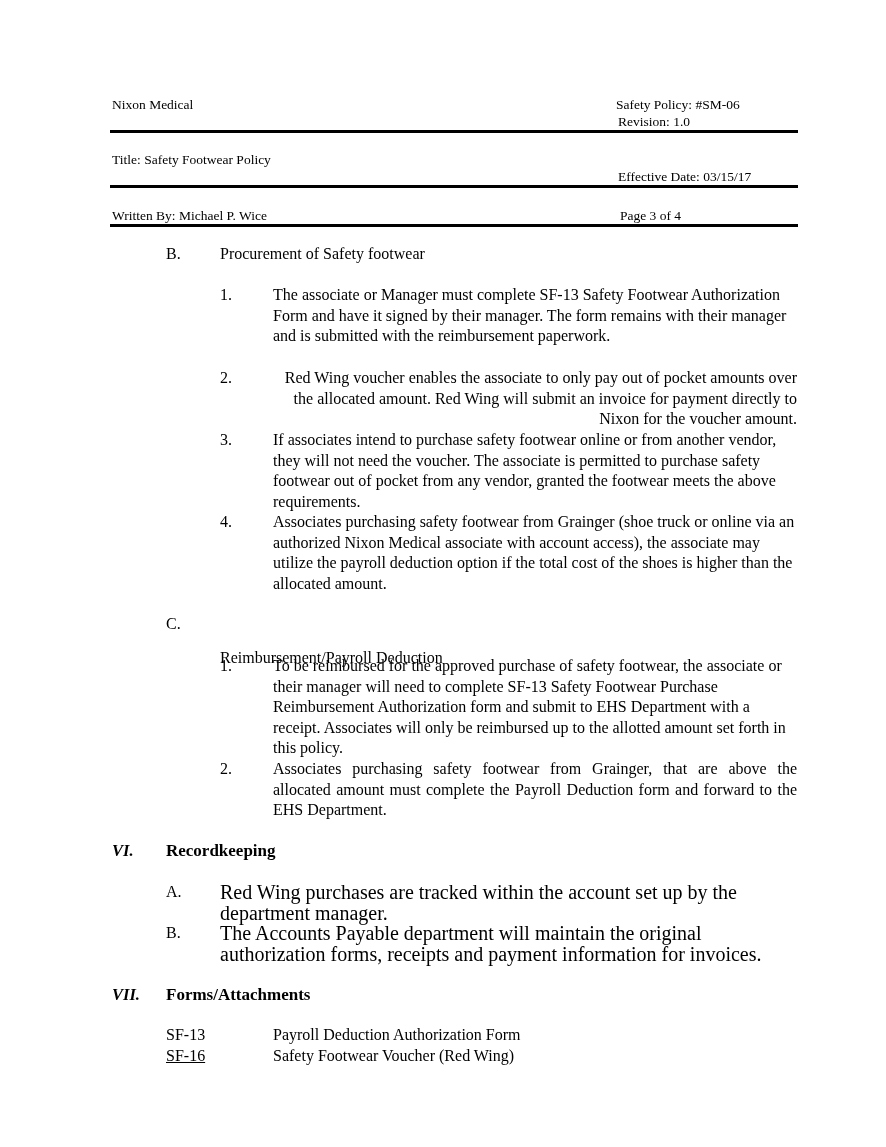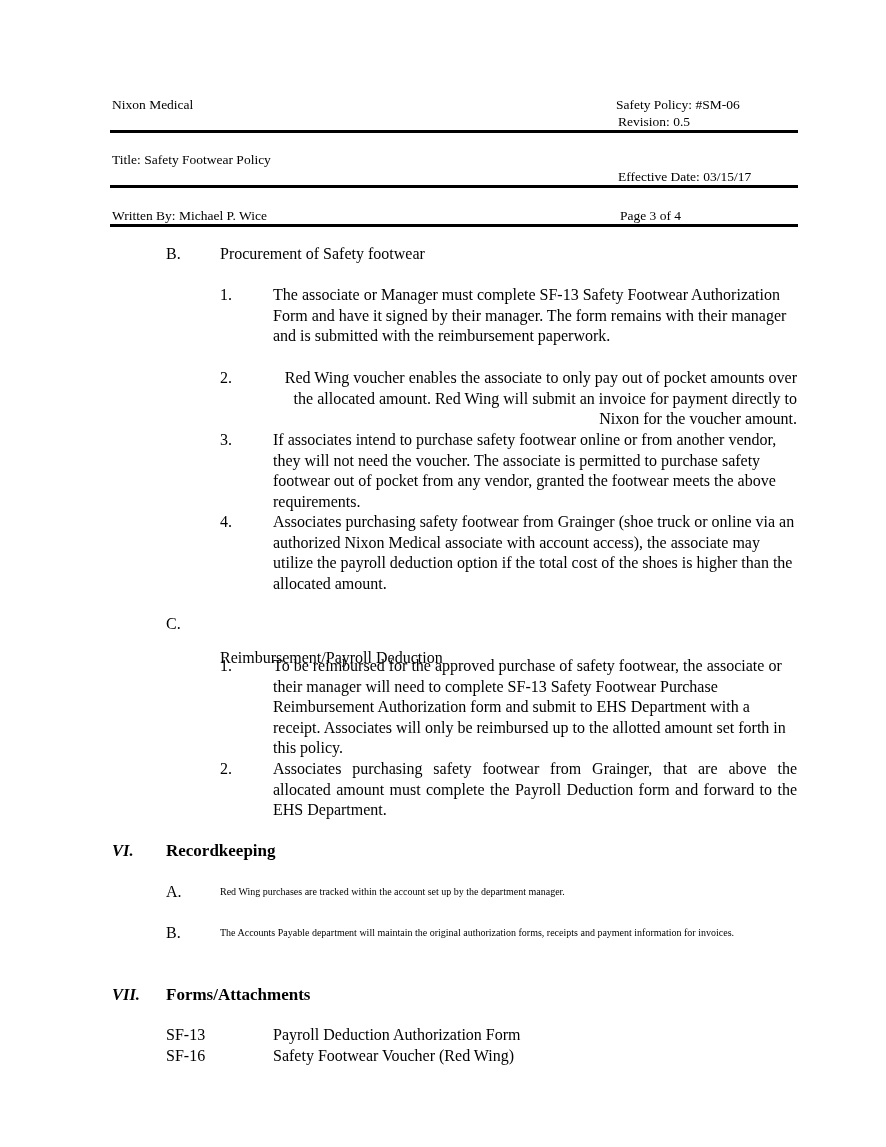--- a/index.html
+++ b/index.html
@@ -19,7 +19,7 @@
 
 <div class="hdr" style="left:112px; top:96px;">Nixon Medical</div>
 <div class="hdr" style="left:616px; top:96px;">Safety Policy: #SM-06</div>
-<div class="hdr" style="left:618px; top:113px;">Revision: 0.5</div>
+<div class="hdr" style="left:618px; top:113px;">Revision: 1.0</div>
 <div class="rule" style="top:130px;"></div>
 
 <div class="hdr" style="left:112px; top:151px;">Title: Safety Footwear Policy</div>

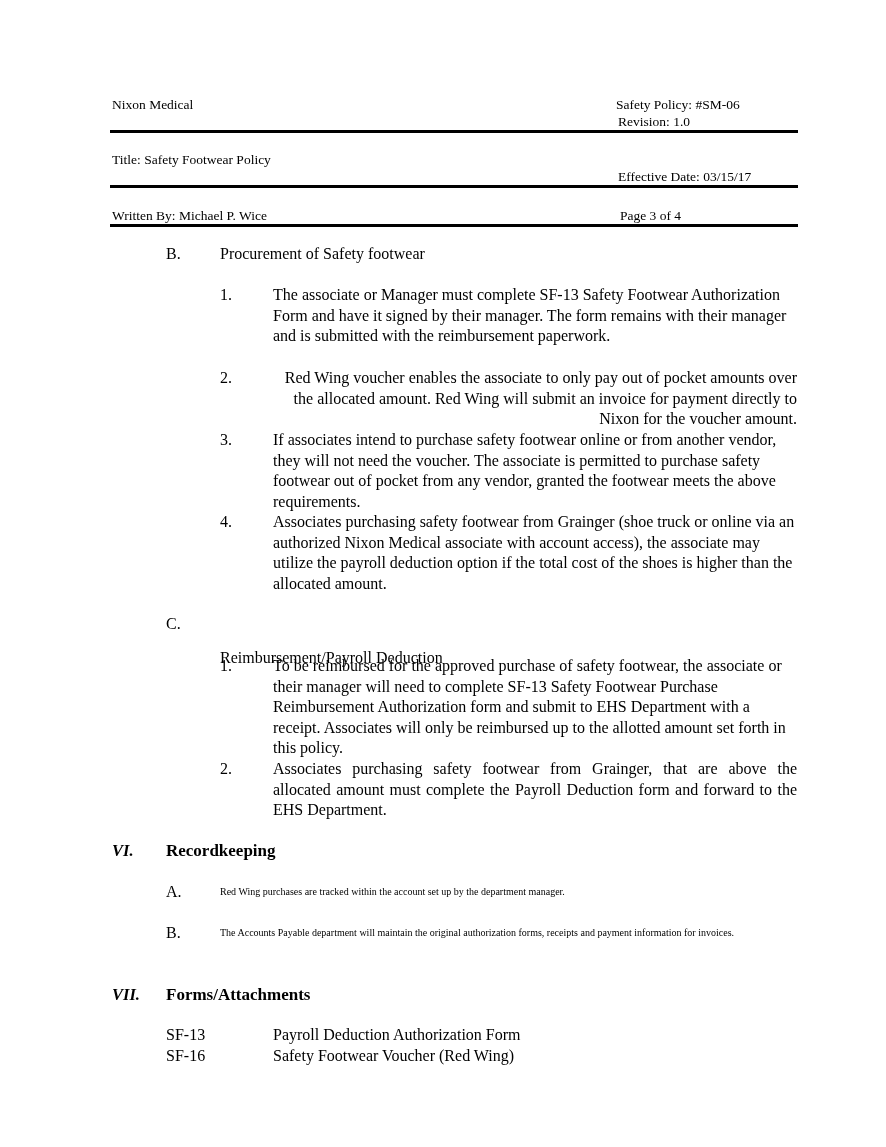--- a/index.html
+++ b/index.html
@@ -7,7 +7,7 @@
          font-family: "Liberation Serif", serif; color: #000; }
   .hdr { position: absolute; font-weight: normal; font-size: 13.5px; line-height: 17px; }
   .rule { position: absolute; left: 110px; width: 688px; height: 3px; background: #000; }
-  .body-text { position: absolute; font-size: 10px; line-height: 20.6px; }
+  .body-text { position: absolute; font-size: 20px; line-height: 20.6px; }
   .label { position: absolute; font-size: 16px; line-height: 20.6px; }
   .item-text { position: absolute; font-size: 16px; line-height: 20.6px; width: 524px; left: 273px; }
   .justify { text-align: justify; text-align-last: left; }

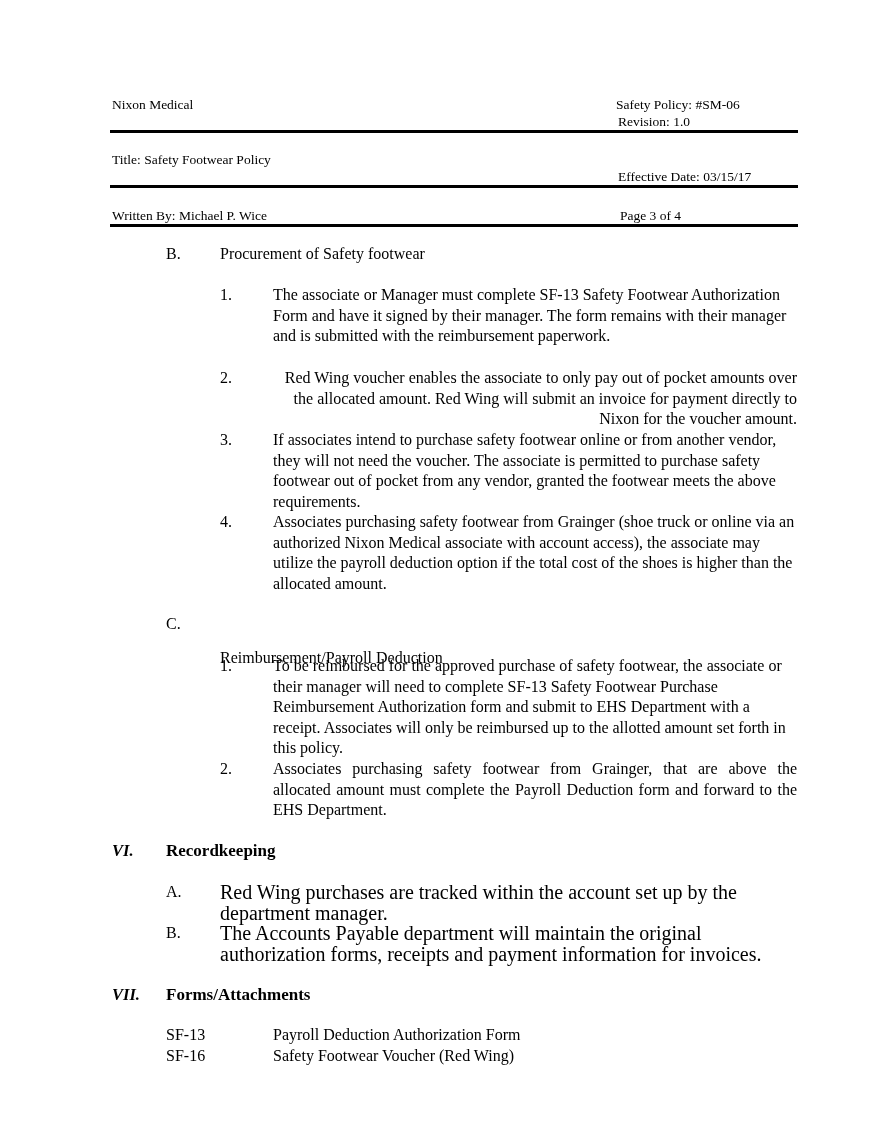--- a/index.html
+++ b/index.html
@@ -69,7 +69,7 @@
 <div class="label" style="left:166px; top:1025px;">SF-13</div>
 <div class="label" style="left:273px; top:1025px;">Payroll Deduction Authorization Form</div>
 
-<div class="label" style="left:166px; top:1046px;">SF-16</div>
+<div class="label" style="left:166px; top:1046px;text-decoration:underline;">SF-16</div>
 <div class="label" style="left:273px; top:1046px;">Safety Footwear Voucher (Red Wing)</div>
 
 </body></html>

